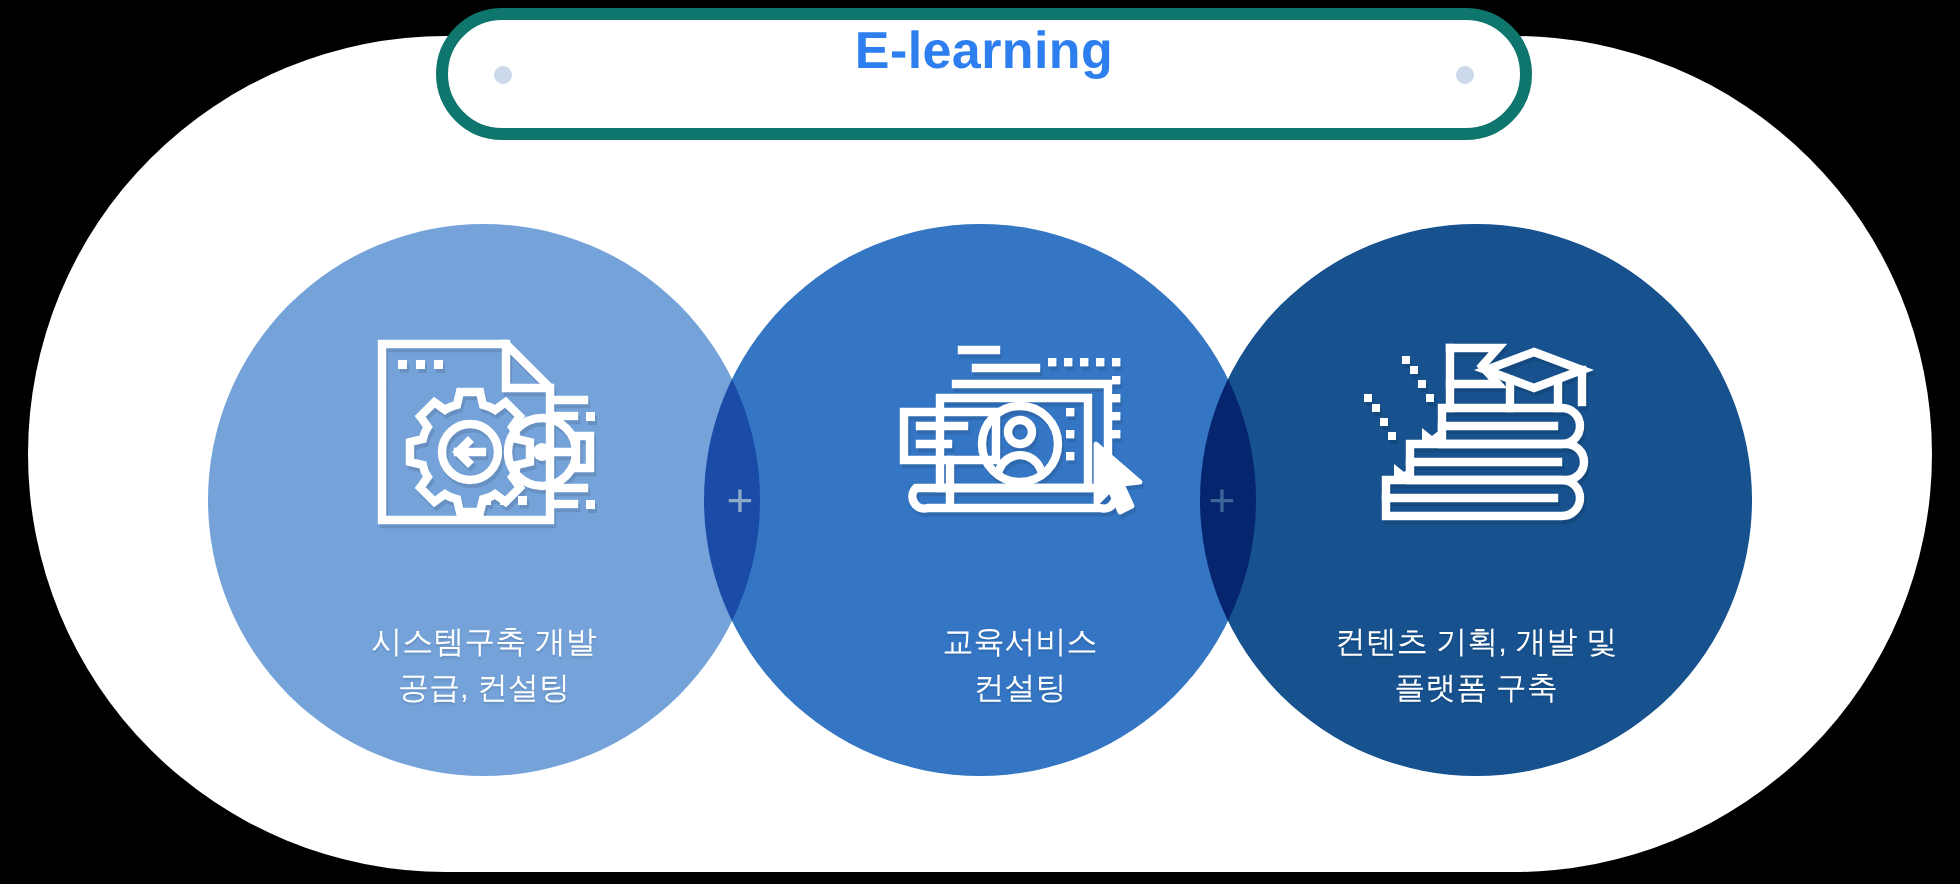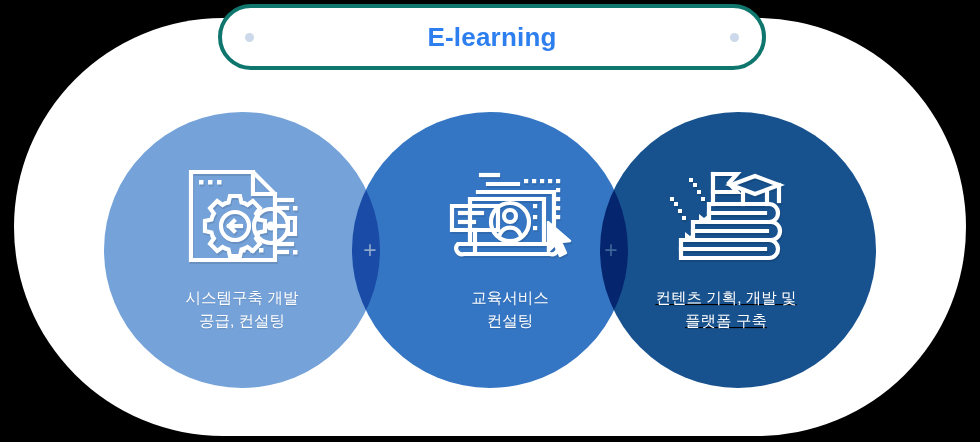--- a/index.html
+++ b/index.html
@@ -24,11 +24,11 @@
     left:218px; top:4px;
     width:548px; height:66px;
     background:#ffffff;
-    border:4px solid #0f766e;
+    border:6px solid #0f766e;
     border-radius:33px;
     box-sizing:border-box;
     display:flex;
-    align-items:center;
+    align-items:flex-start;
     justify-content:center;
   }
   #title-text{

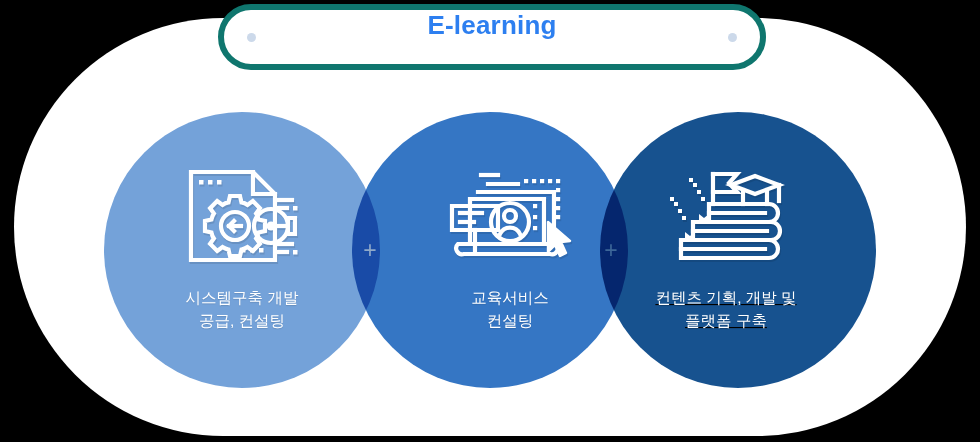--- a/index.html
+++ b/index.html
@@ -76,6 +76,7 @@
     align-items:center;
     justify-content:flex-start;
     pointer-events:auto;
+    gap:24px;
   }
   #cell-1{left:104px;}
   #cell-2{left:372px;}

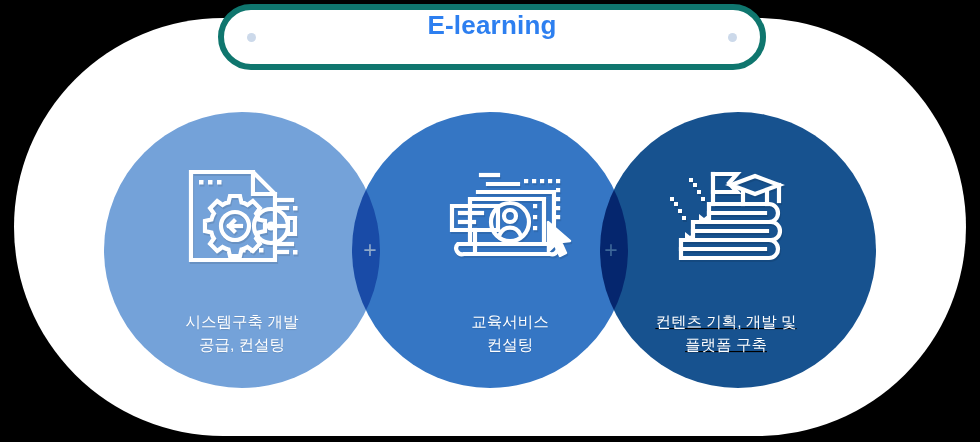--- a/index.html
+++ b/index.html
@@ -80,7 +80,7 @@
   }
   #cell-1{left:104px;}
   #cell-2{left:372px;}
-  #cell-3{left:588px;text-decoration:underline;}
+  #cell-3{left:600px;}
 
   .icon-wrap{
     margin-top:52px;

